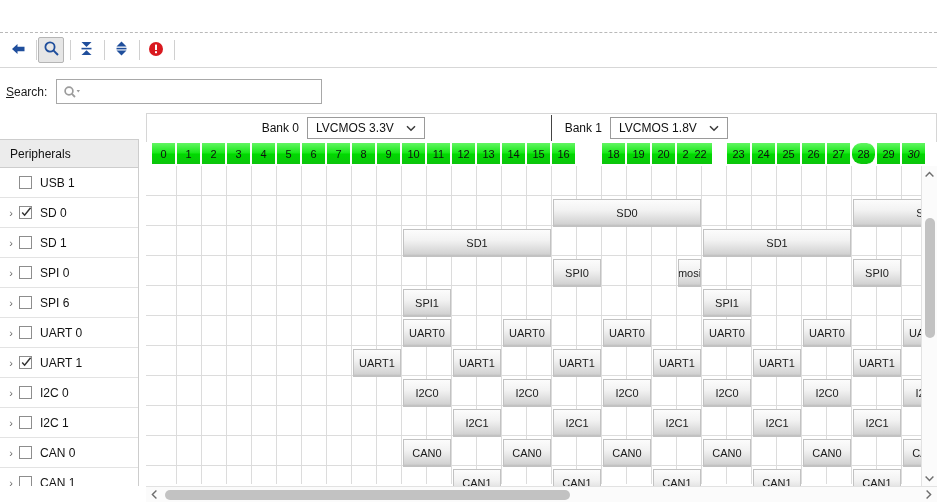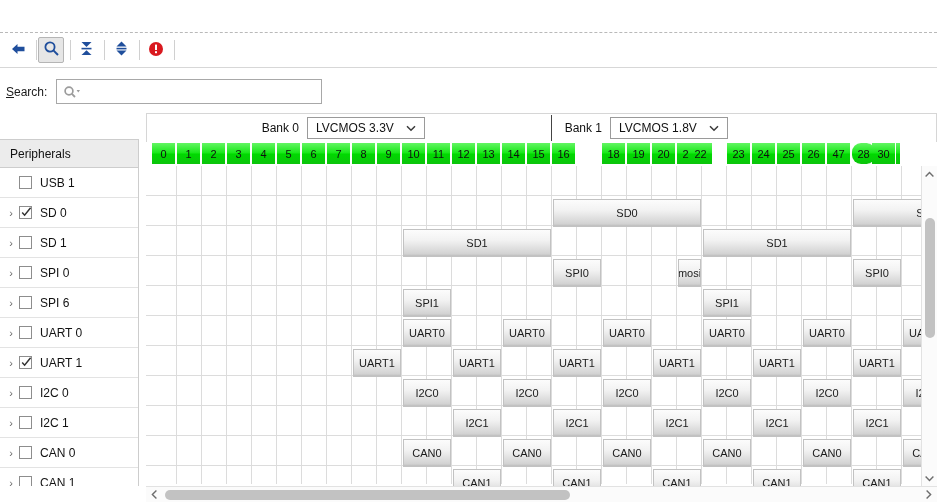--- a/index.html
+++ b/index.html
@@ -400,7 +400,7 @@
         <span>26</span>
       </div>
       <div class="pincell" style="left: 681px;">
-        <span>47</span>
+        <span>27</span>
       </div>
       <div class="pincell" style="left: 706px; border-radius: 9px;">
         <span>28</span>

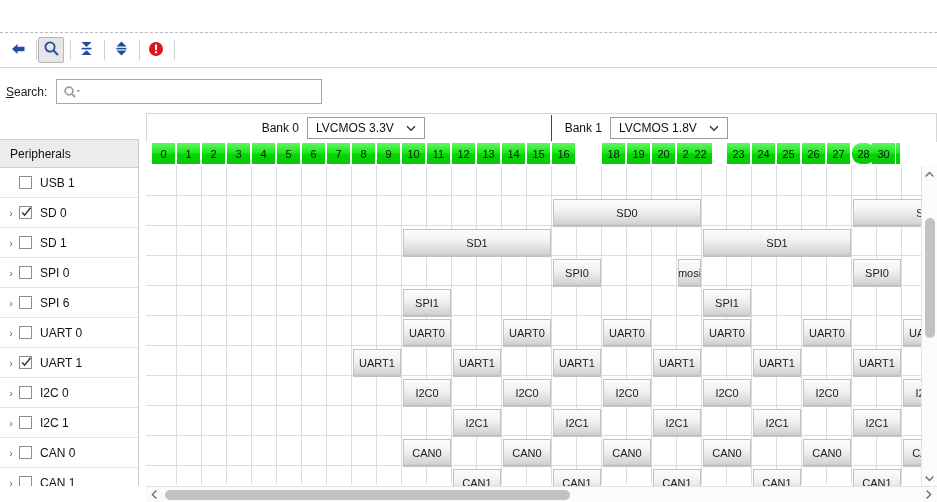--- a/index.html
+++ b/index.html
@@ -408,7 +408,7 @@
       <div class="pincell" style="left: 731px;">
         <span>29</span>
       </div>
-      <div class="pincell" style="left: 726px;">
+      <div class="pincell" style="left: 756px; font-style: italic;">
         <span>30</span>
       </div>
     </div>

